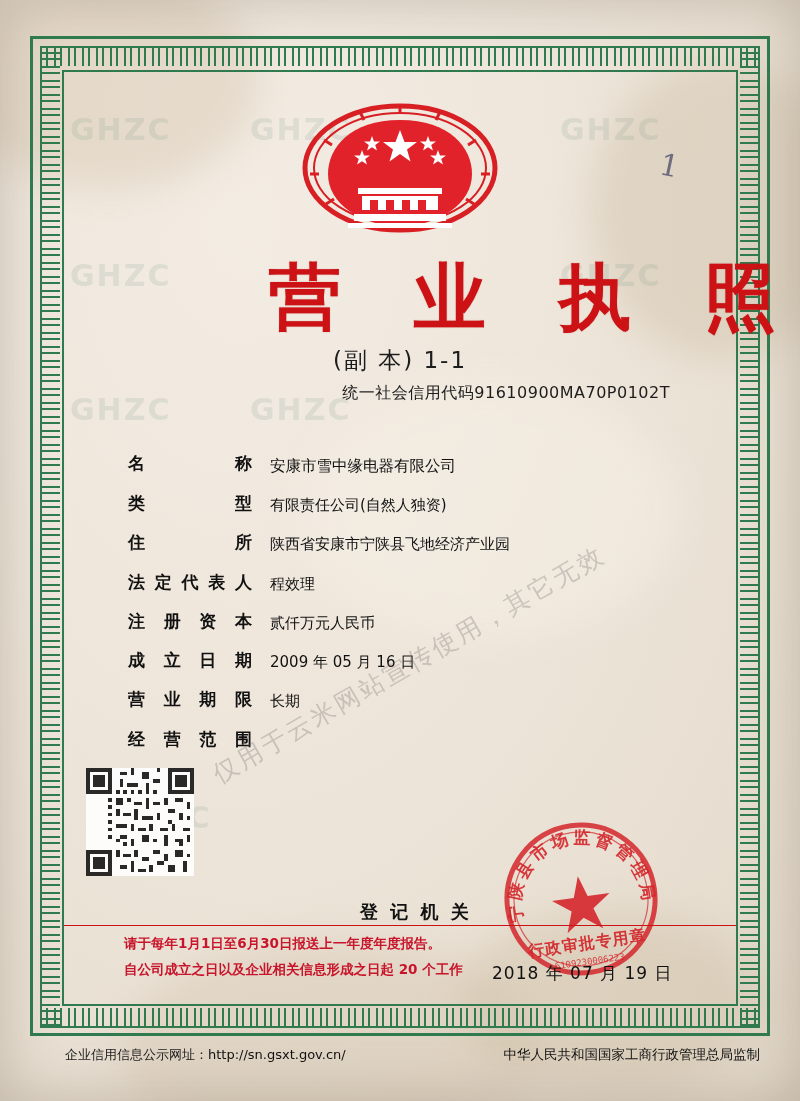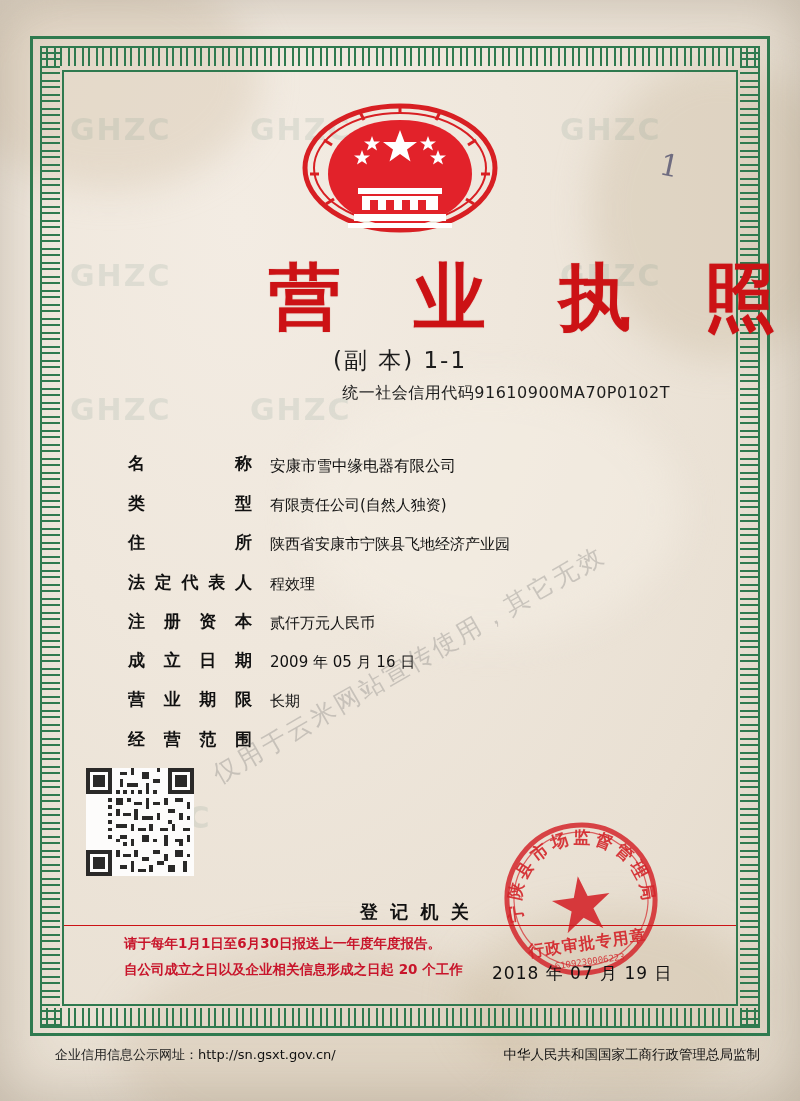--- a/index.html
+++ b/index.html
@@ -226,7 +226,7 @@
   
   .footer-left {
     position: absolute;
-    left: 55px; top: 1046px;
+    left: 65px; top: 1046px;
     font-size: 13px;
     color: #222;
   }

